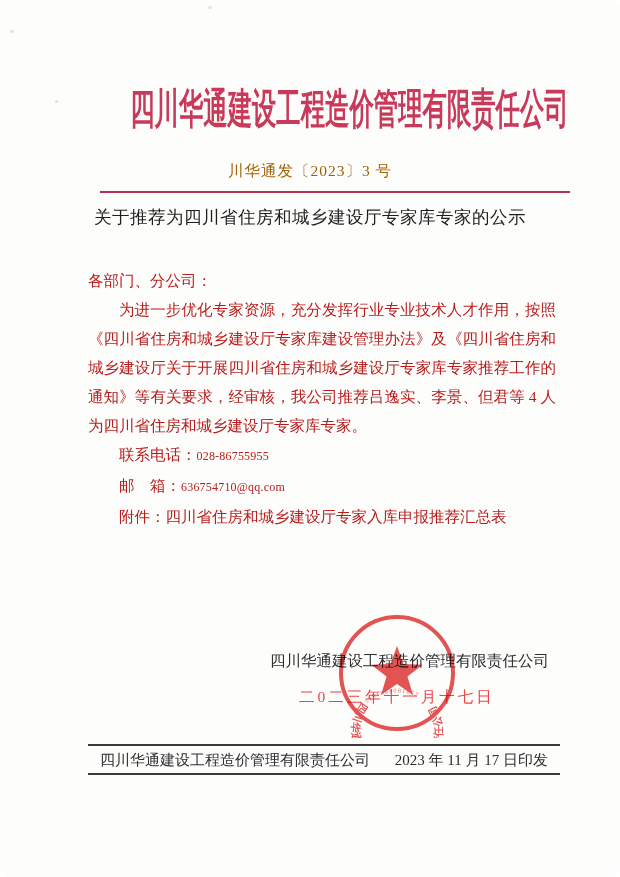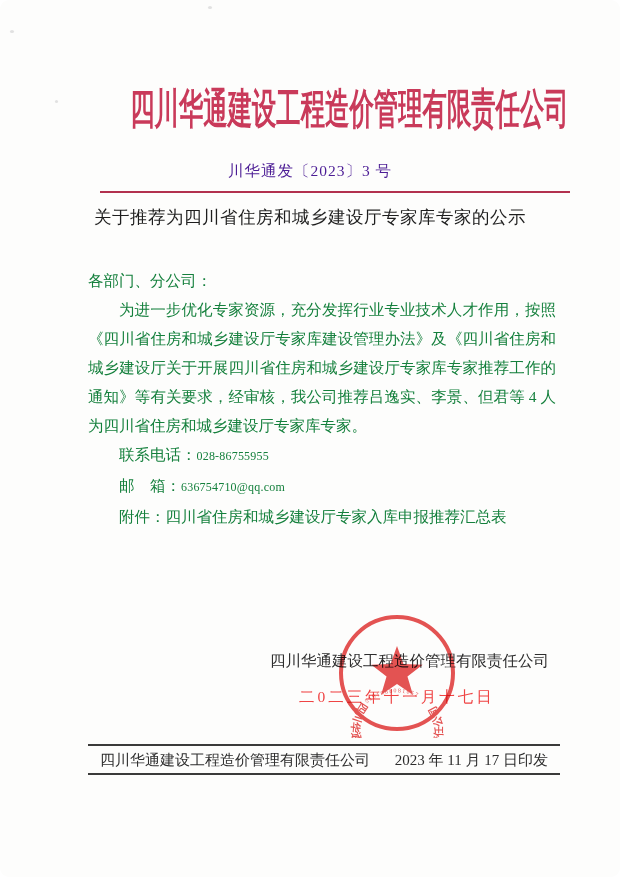--- a/index.html
+++ b/index.html
@@ -19,7 +19,7 @@
   }
   .doc-number {
     position:absolute; top:161px; left:0; width:620px;
-    text-align:center; font-size:15.5px; color:#4c1d95; letter-spacing:1px;
+    text-align:center; font-size:15.5px; color:#a16207; letter-spacing:1px;
   }
   .red-rule {
     position:absolute; top:191px; left:100px; width:470px; height:2px;

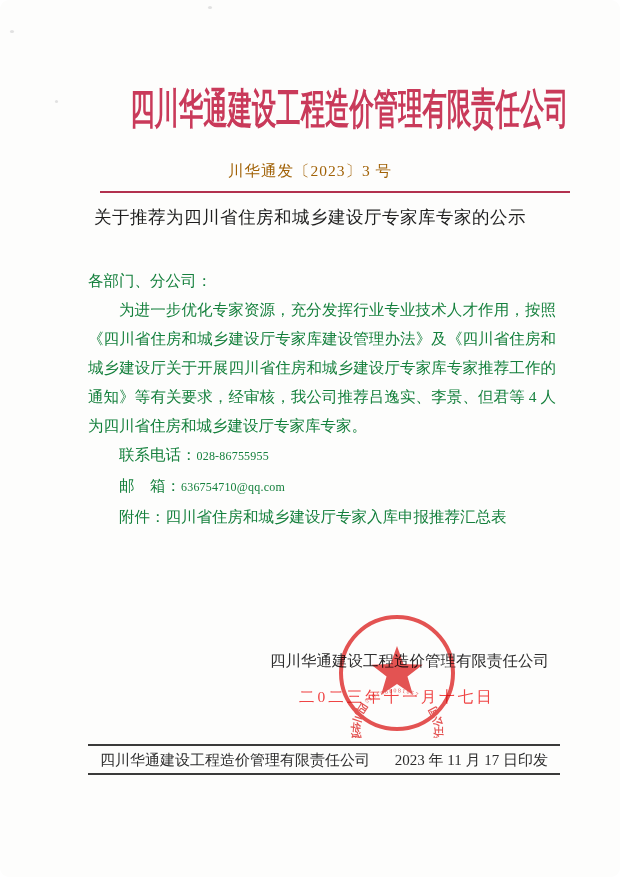--- a/index.html
+++ b/index.html
@@ -32,7 +32,7 @@
   }
   .doc-body {
     position:absolute; top:266px; left:88px; width:468px;
-    font-size:15.5px; line-height:29px; color:#15803d;
+    font-size:15.5px; line-height:29px; color:#b91c1c;
   }
   .doc-body p { margin:0; }
   .jst { text-align:justify; text-indent:2em; }

